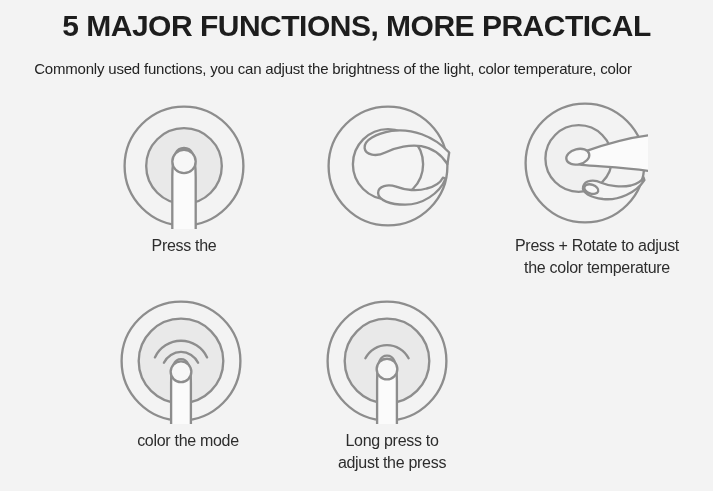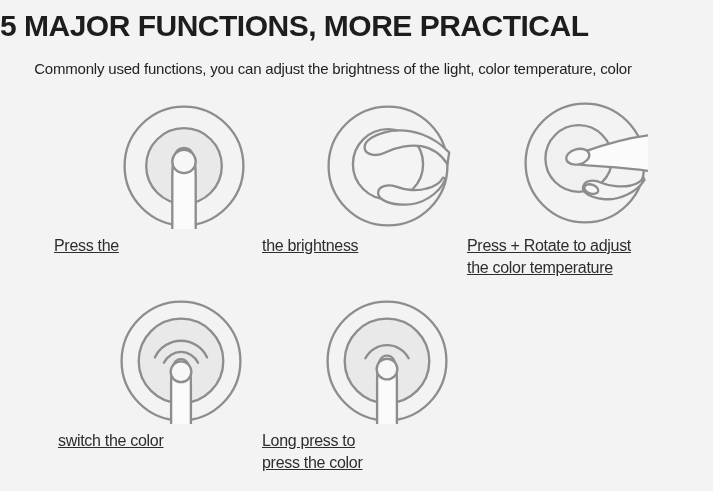--- a/index.html
+++ b/index.html
@@ -12,6 +12,7 @@
   .canvas{position:relative;width:713px;height:491px;background:#f3f3f3;}
   .title{
     position:absolute;top:6px;left:0;width:713px;
+    text-align:center;
     font-size:30px;line-height:40px;font-weight:700;
     color:#1d1d1d;letter-spacing:-0.5px;
   }

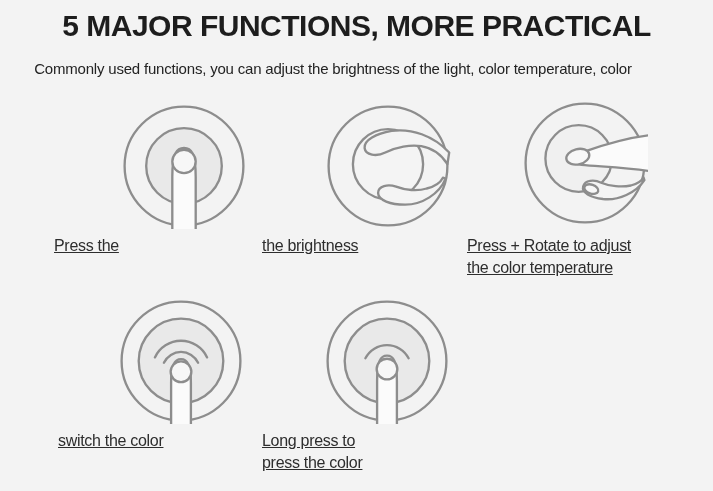--- a/index.html
+++ b/index.html
@@ -26,9 +26,9 @@
   .icon-box svg{display:block;}
   .caption{
     position:absolute;width:260px;
-    text-align:left;
+    text-align:center;
     font-size:16px;line-height:22px;
-    color:#2d2d2d;letter-spacing:-0.3px;text-decoration:underline;
+    color:#2d2d2d;letter-spacing:-0.3px;
   }
   
   #icon-1{left:121px;top:103px;}

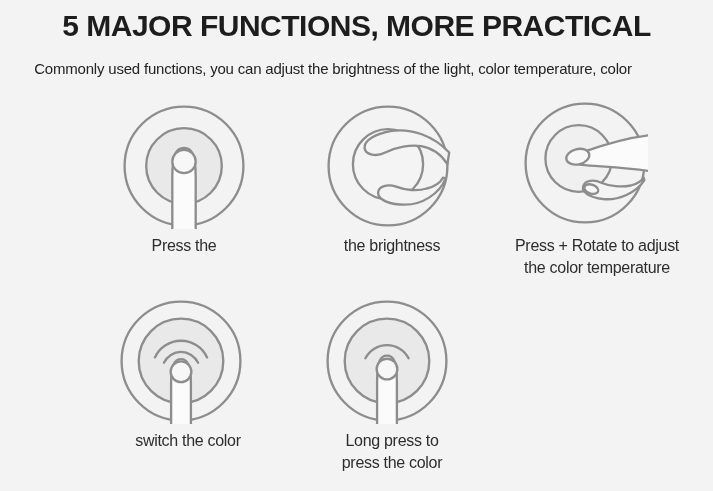--- a/index.html
+++ b/index.html
@@ -105,7 +105,6 @@
   </div>
 
   <div class="caption" id="cap-2">
-    <div>the brightness</div>
   </div>
 
   <div class="caption" id="cap-3">

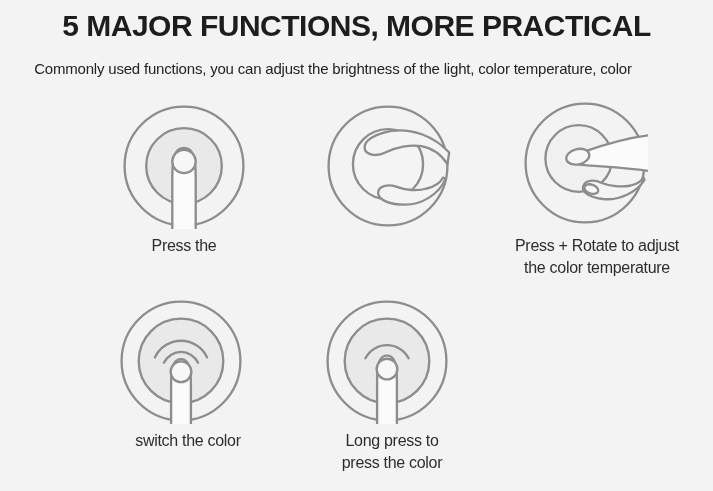--- a/index.html
+++ b/index.html
@@ -113,7 +113,7 @@
   </div>
 
   <div class="caption" id="cap-4">
-    <div>switch the color</div>
+    <div>color the mode</div>
   </div>
 
   <div class="caption" id="cap-5">

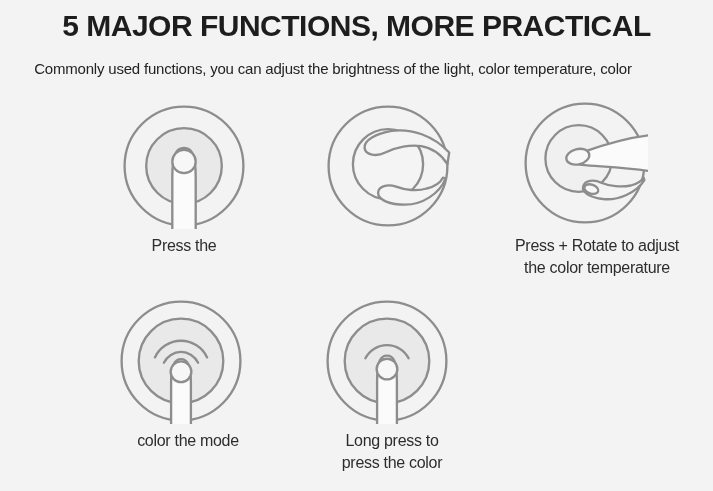--- a/index.html
+++ b/index.html
@@ -118,7 +118,7 @@
 
   <div class="caption" id="cap-5">
     <div>Long press to</div>
-    <div>press the color</div>
+    <div>adjust the press</div>
   </div>
 
 </div>

